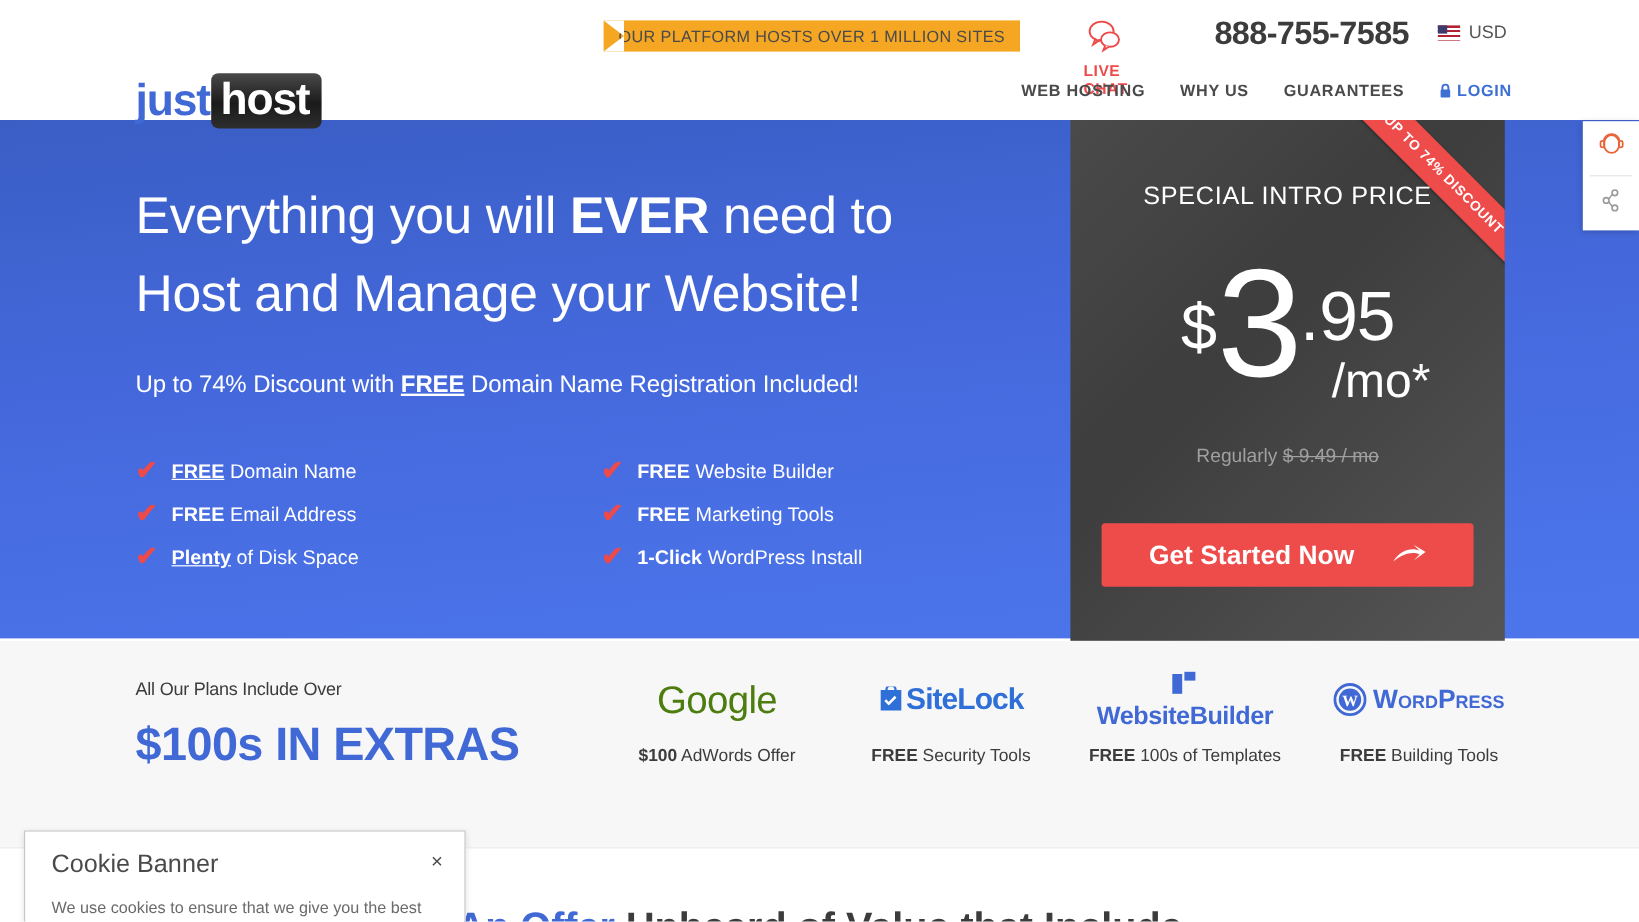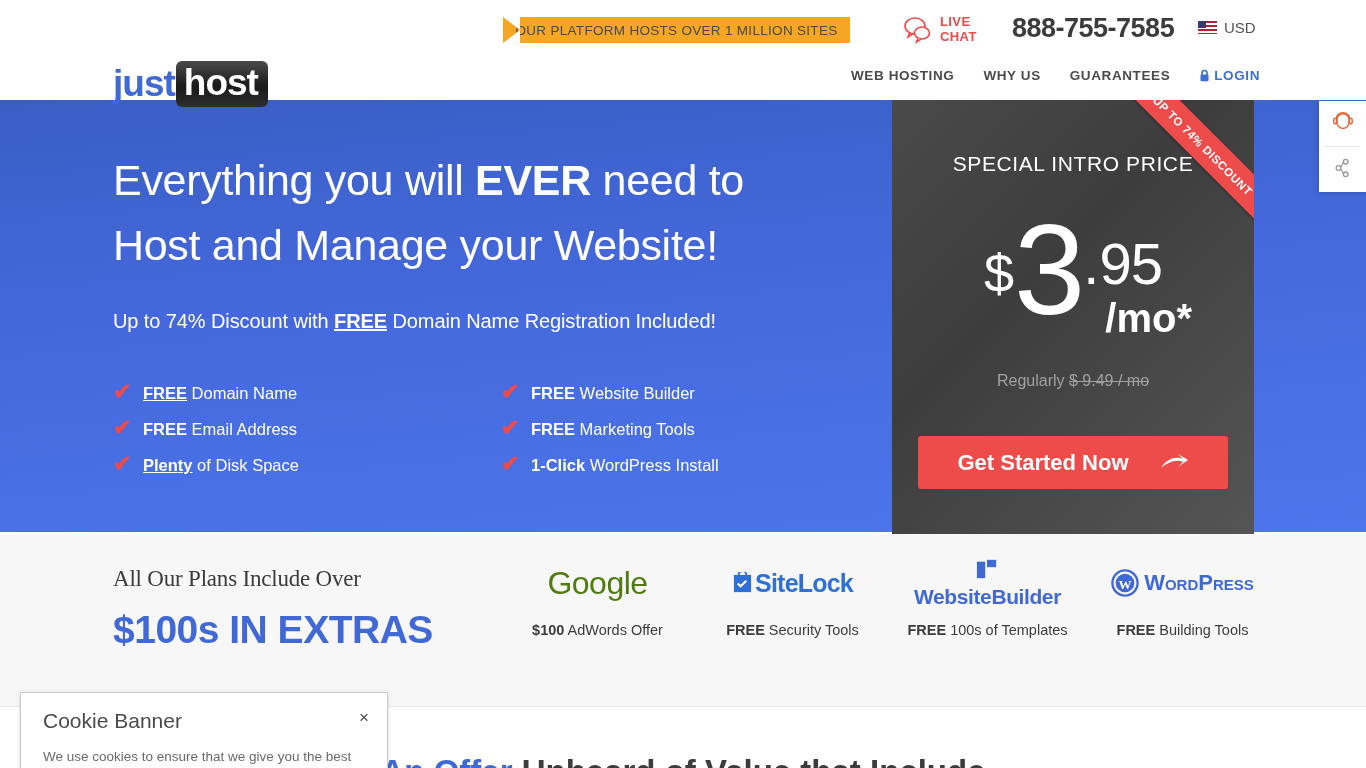--- a/index.html
+++ b/index.html
@@ -48,7 +48,7 @@
 
   .livechat {
     position: absolute; left: 903px; top: 14px;
-    display: flex; align-items: center; gap: 7px; cursor: pointer;
+    display: flex; align-items: center; gap: 7px; cursor: pointer; flex-direction: column;
   }
   .livechat-icon { width: 30px; height: 30px; }
   .livechat-text {

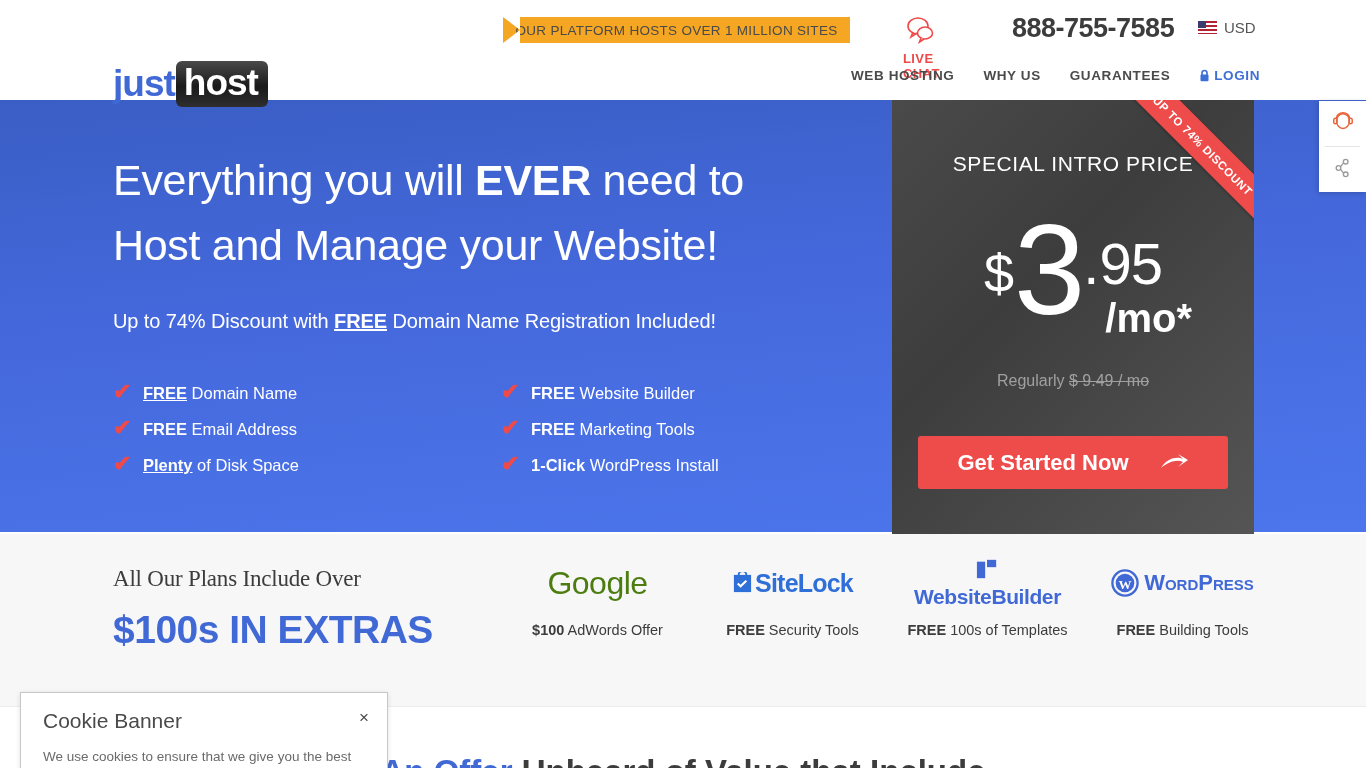--- a/index.html
+++ b/index.html
@@ -142,7 +142,7 @@
   .p-cents { font-size: 58px; vertical-align: 30px; letter-spacing: -1px; }
   .p-mo {
     position: absolute; top: 196px; right: 62px;
-    font-size: 40px; color: #ffffff; font-weight: 700; margin-left: 25px;
+    font-size: 40px; color: #ffffff; font-weight: 400; margin-left: 25px;
   }
   .price-reg {
     position: absolute; top: 272px; left: 0; width: 100%;

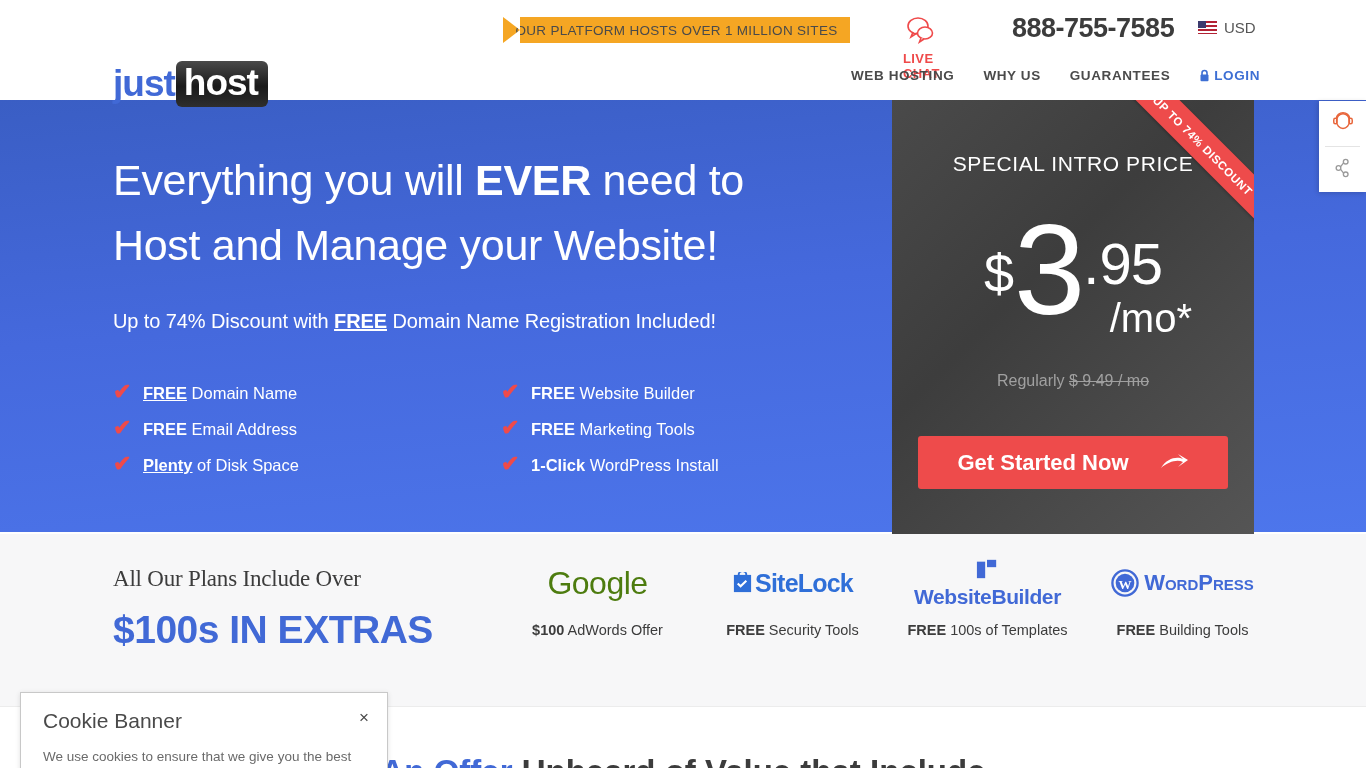--- a/index.html
+++ b/index.html
@@ -175,7 +175,7 @@
     background: #f7f7f8;
   }
   .extras-left { position: absolute; left: 113px; top: 32px; }
-  .extras-line1 { font-size: 23px; color: #3c3c3c; letter-spacing: -0.2px; font-family: Liberation Serif, serif; }
+  .extras-line1 { font-size: 15px; color: #3c3c3c; letter-spacing: -0.2px; }
   .extras-line2 {
     font-size: 39px; font-weight: bold; color: #4169d6;
     letter-spacing: -0.5px; margin-top: 16px;

